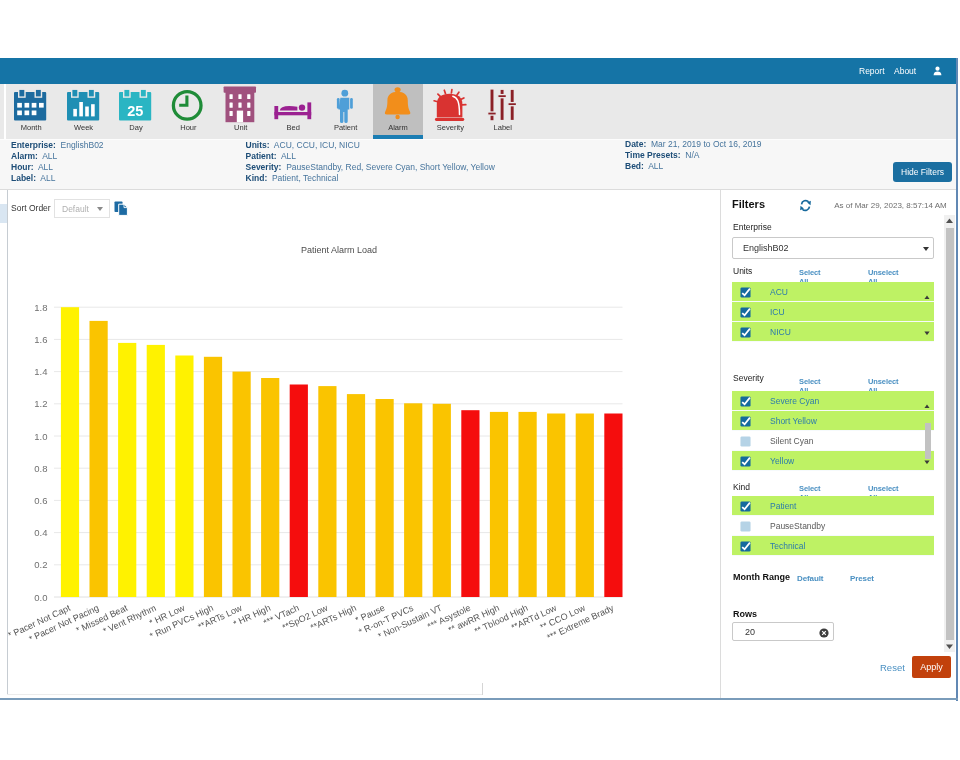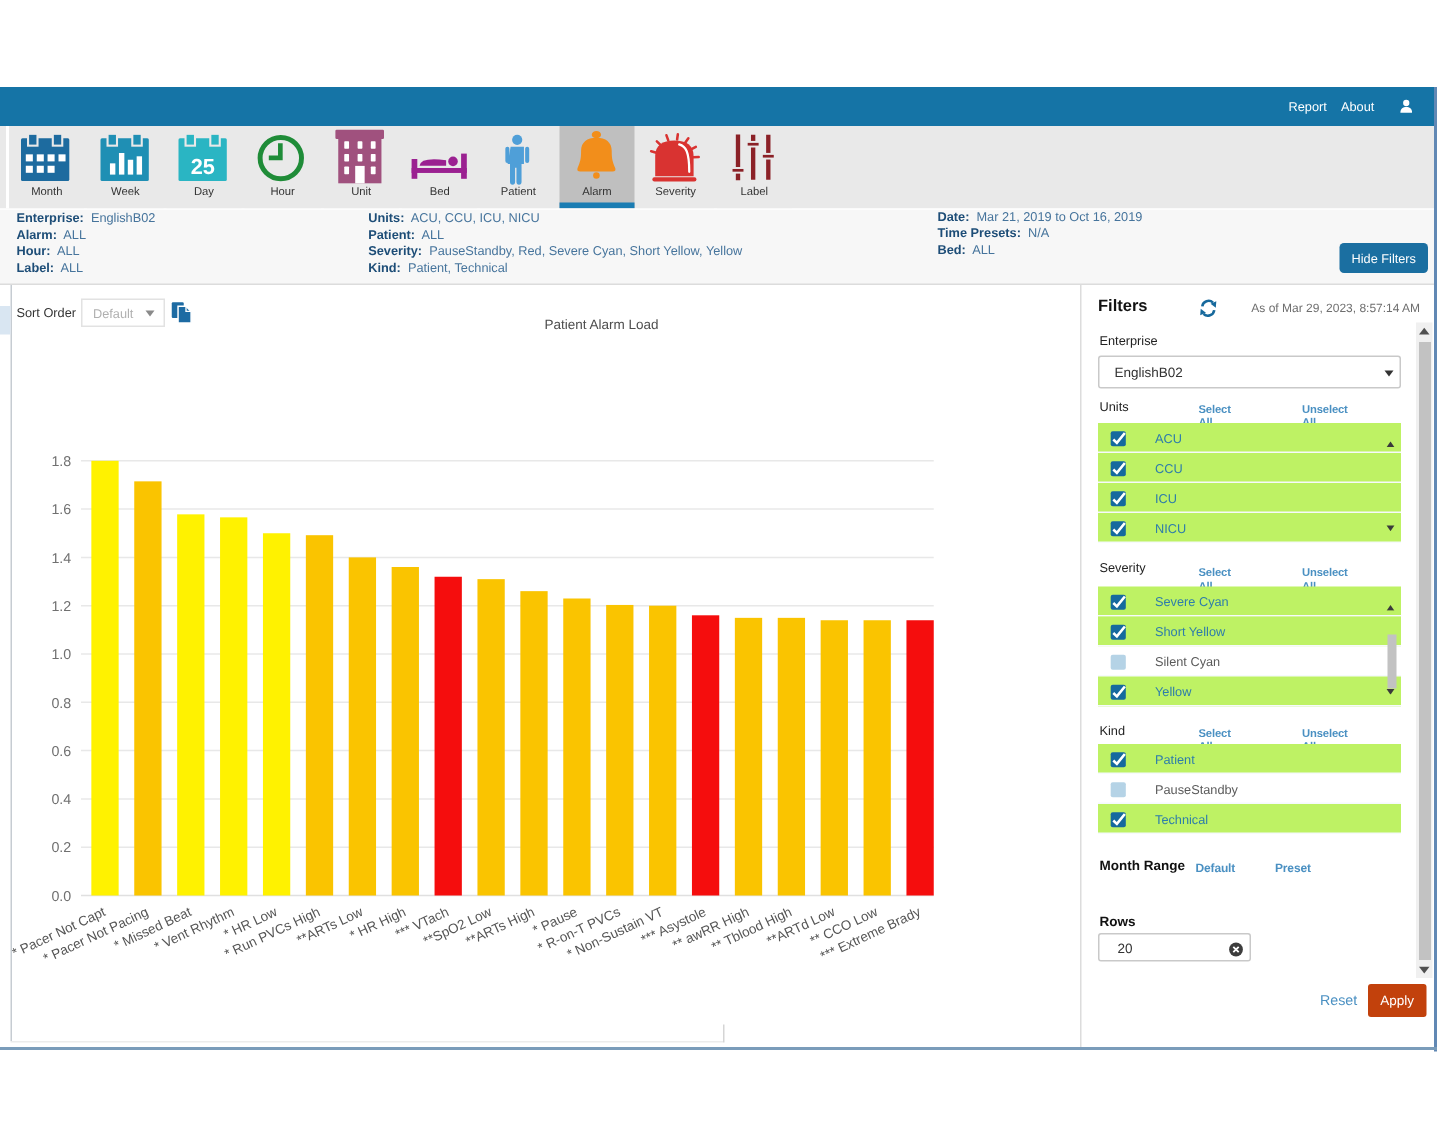--- a/index.html
+++ b/index.html
@@ -196,7 +196,7 @@
       <path d="M4.7,3.2 H10 L13.4,6.6 V14.4 H4.7 Z" fill="#1d6ba3" stroke="#fff" stroke-width="1"></path>
       <path d="M10,3.2 V6.6 H13.4" fill="none" stroke="#fff" stroke-width="0.9"></path>
     </svg>
-<div class="abs" style="left:239px;top:211px;width:200px;text-align:right;font-size:9px;color:#4d4d4d">Patient Alarm Load</div>
+<div class="abs" style="left:239px;top:245px;width:200px;text-align:center;font-size:9px;color:#4d4d4d">Patient Alarm Load</div>
 
 <svg width="712" height="510" style="position:absolute;left:8px;top:190px">
 <line x1="46" y1="407.0" x2="614.5" y2="407.0" stroke="#e0e0e0" stroke-width="1"></line>

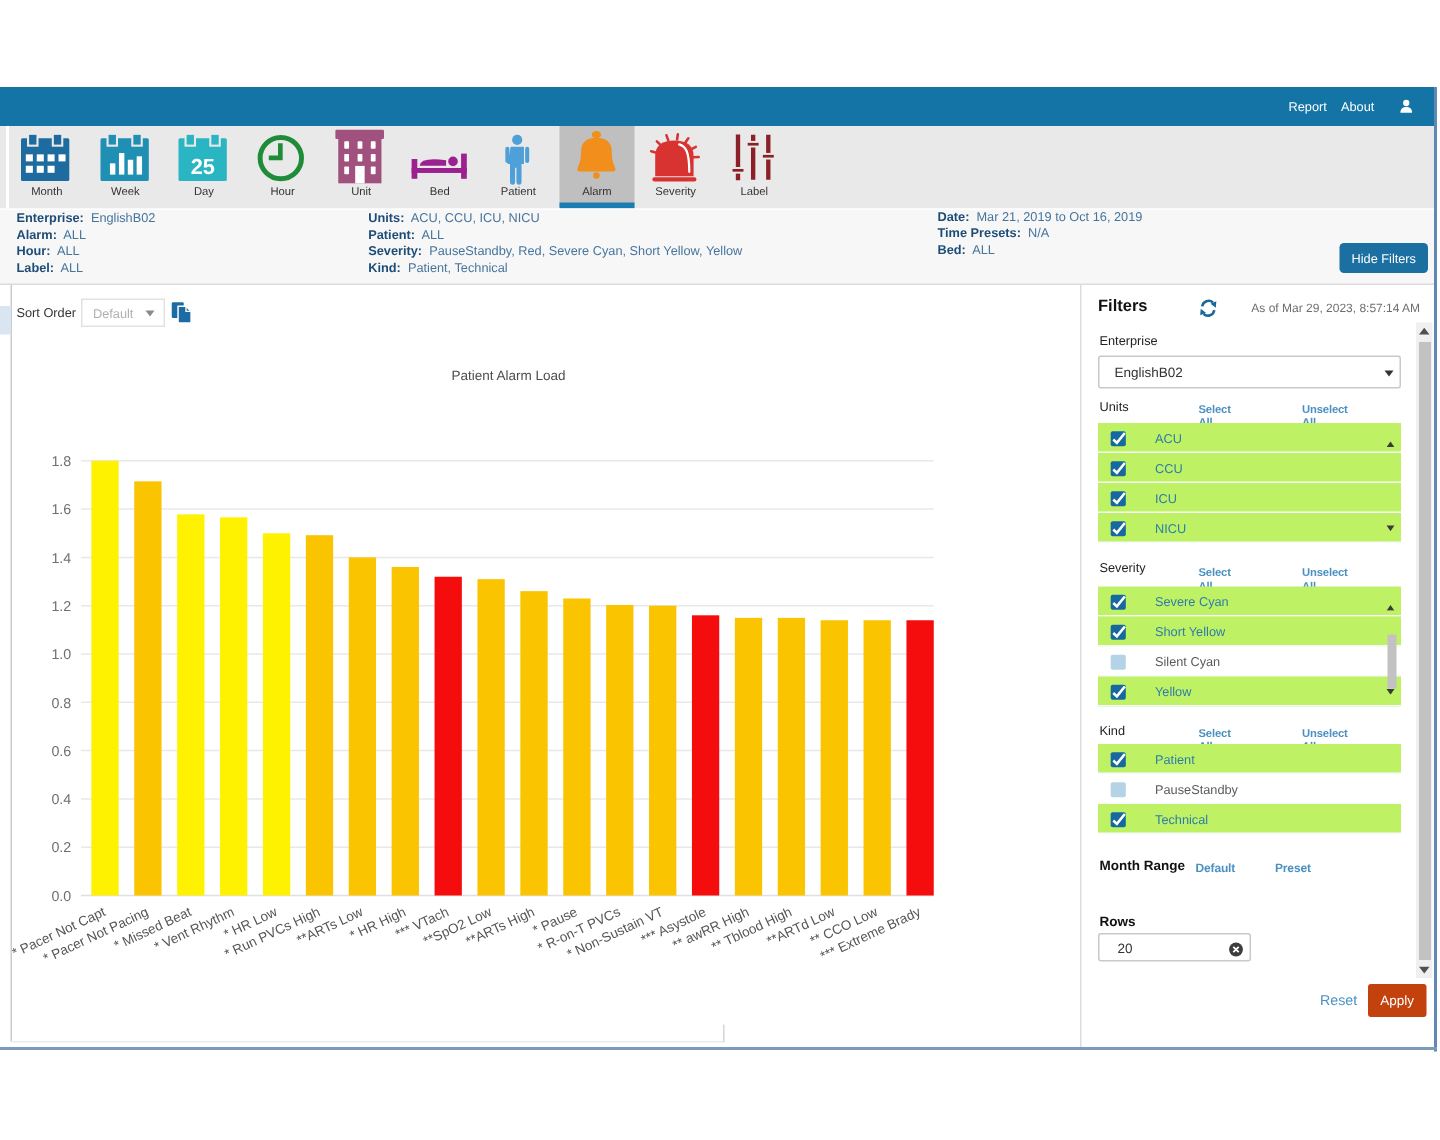--- a/index.html
+++ b/index.html
@@ -292,13 +292,6 @@
           <rect x="0.5" y="0.5" width="11" height="11" rx="1.5" fill="#15699e"></rect>
           <path d="M2.4,6.6 L5,9 L10.8,1.8" fill="none" stroke="#fff" stroke-width="1.9"></path>
         </svg>
-        <span>CCU</span>
-      </div>
-      <div class="lrow">
-        <svg width="11" height="11" viewBox="0 0 12 12" class="cb">
-          <rect x="0.5" y="0.5" width="11" height="11" rx="1.5" fill="#15699e"></rect>
-          <path d="M2.4,6.6 L5,9 L10.8,1.8" fill="none" stroke="#fff" stroke-width="1.9"></path>
-        </svg>
         <span>ICU</span>
       </div>
       <div class="lrow">

